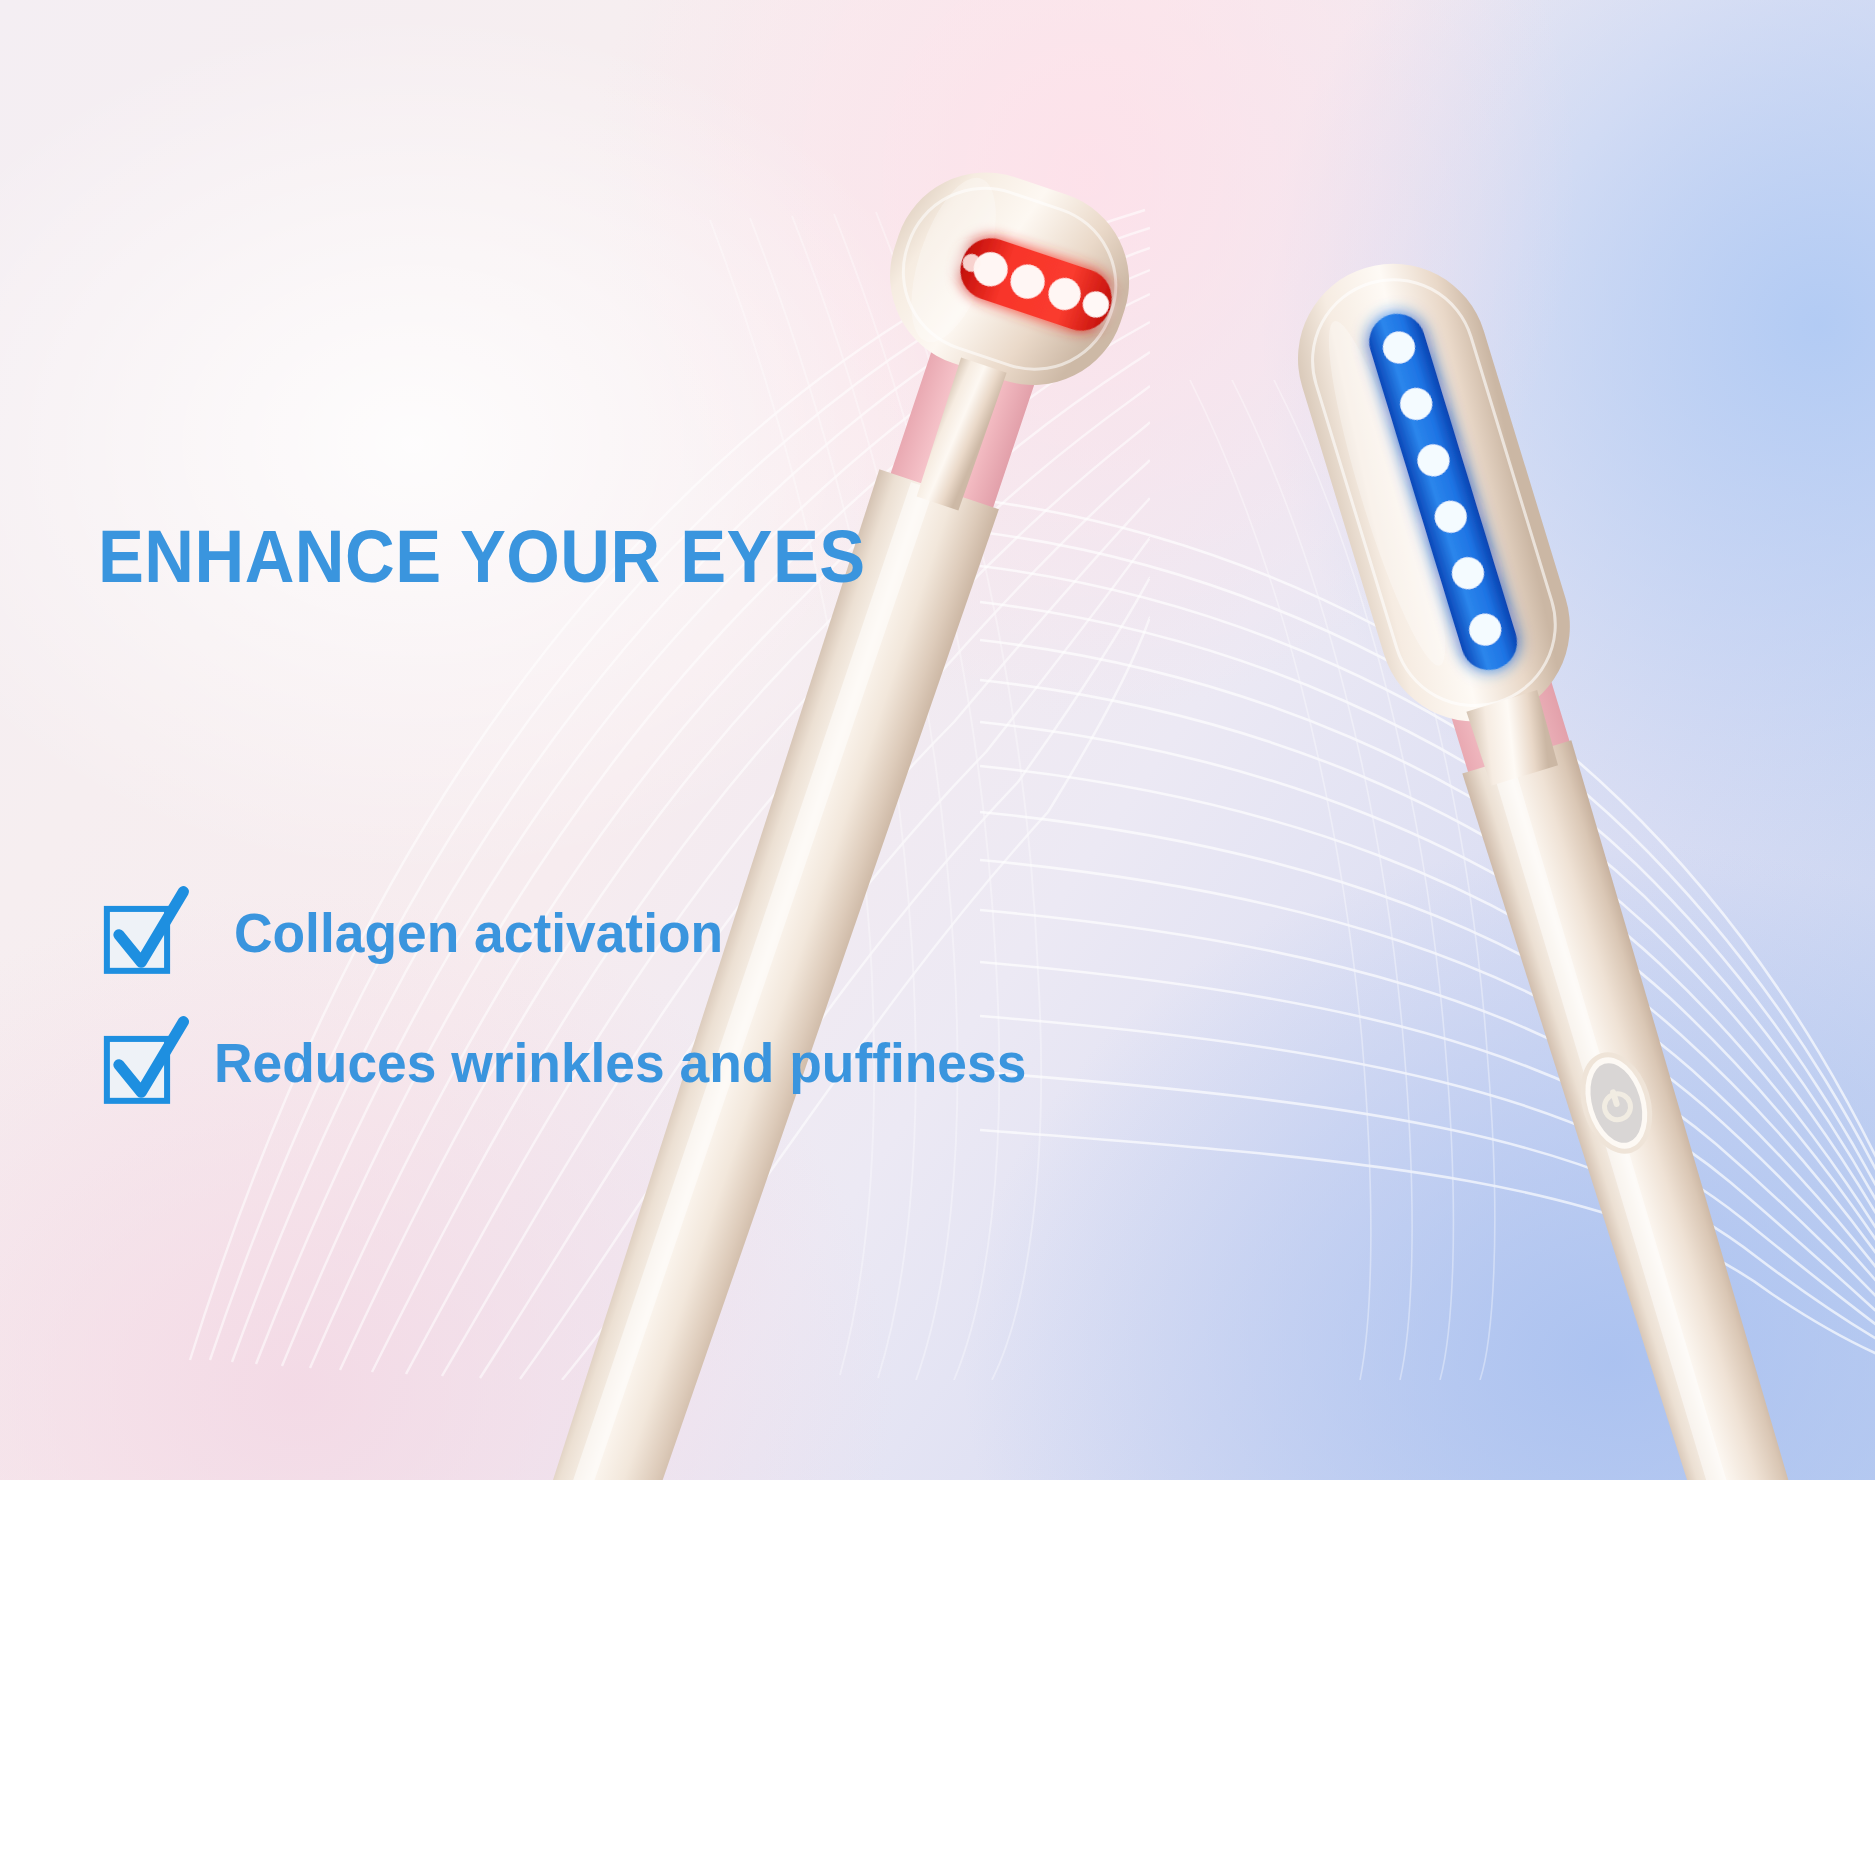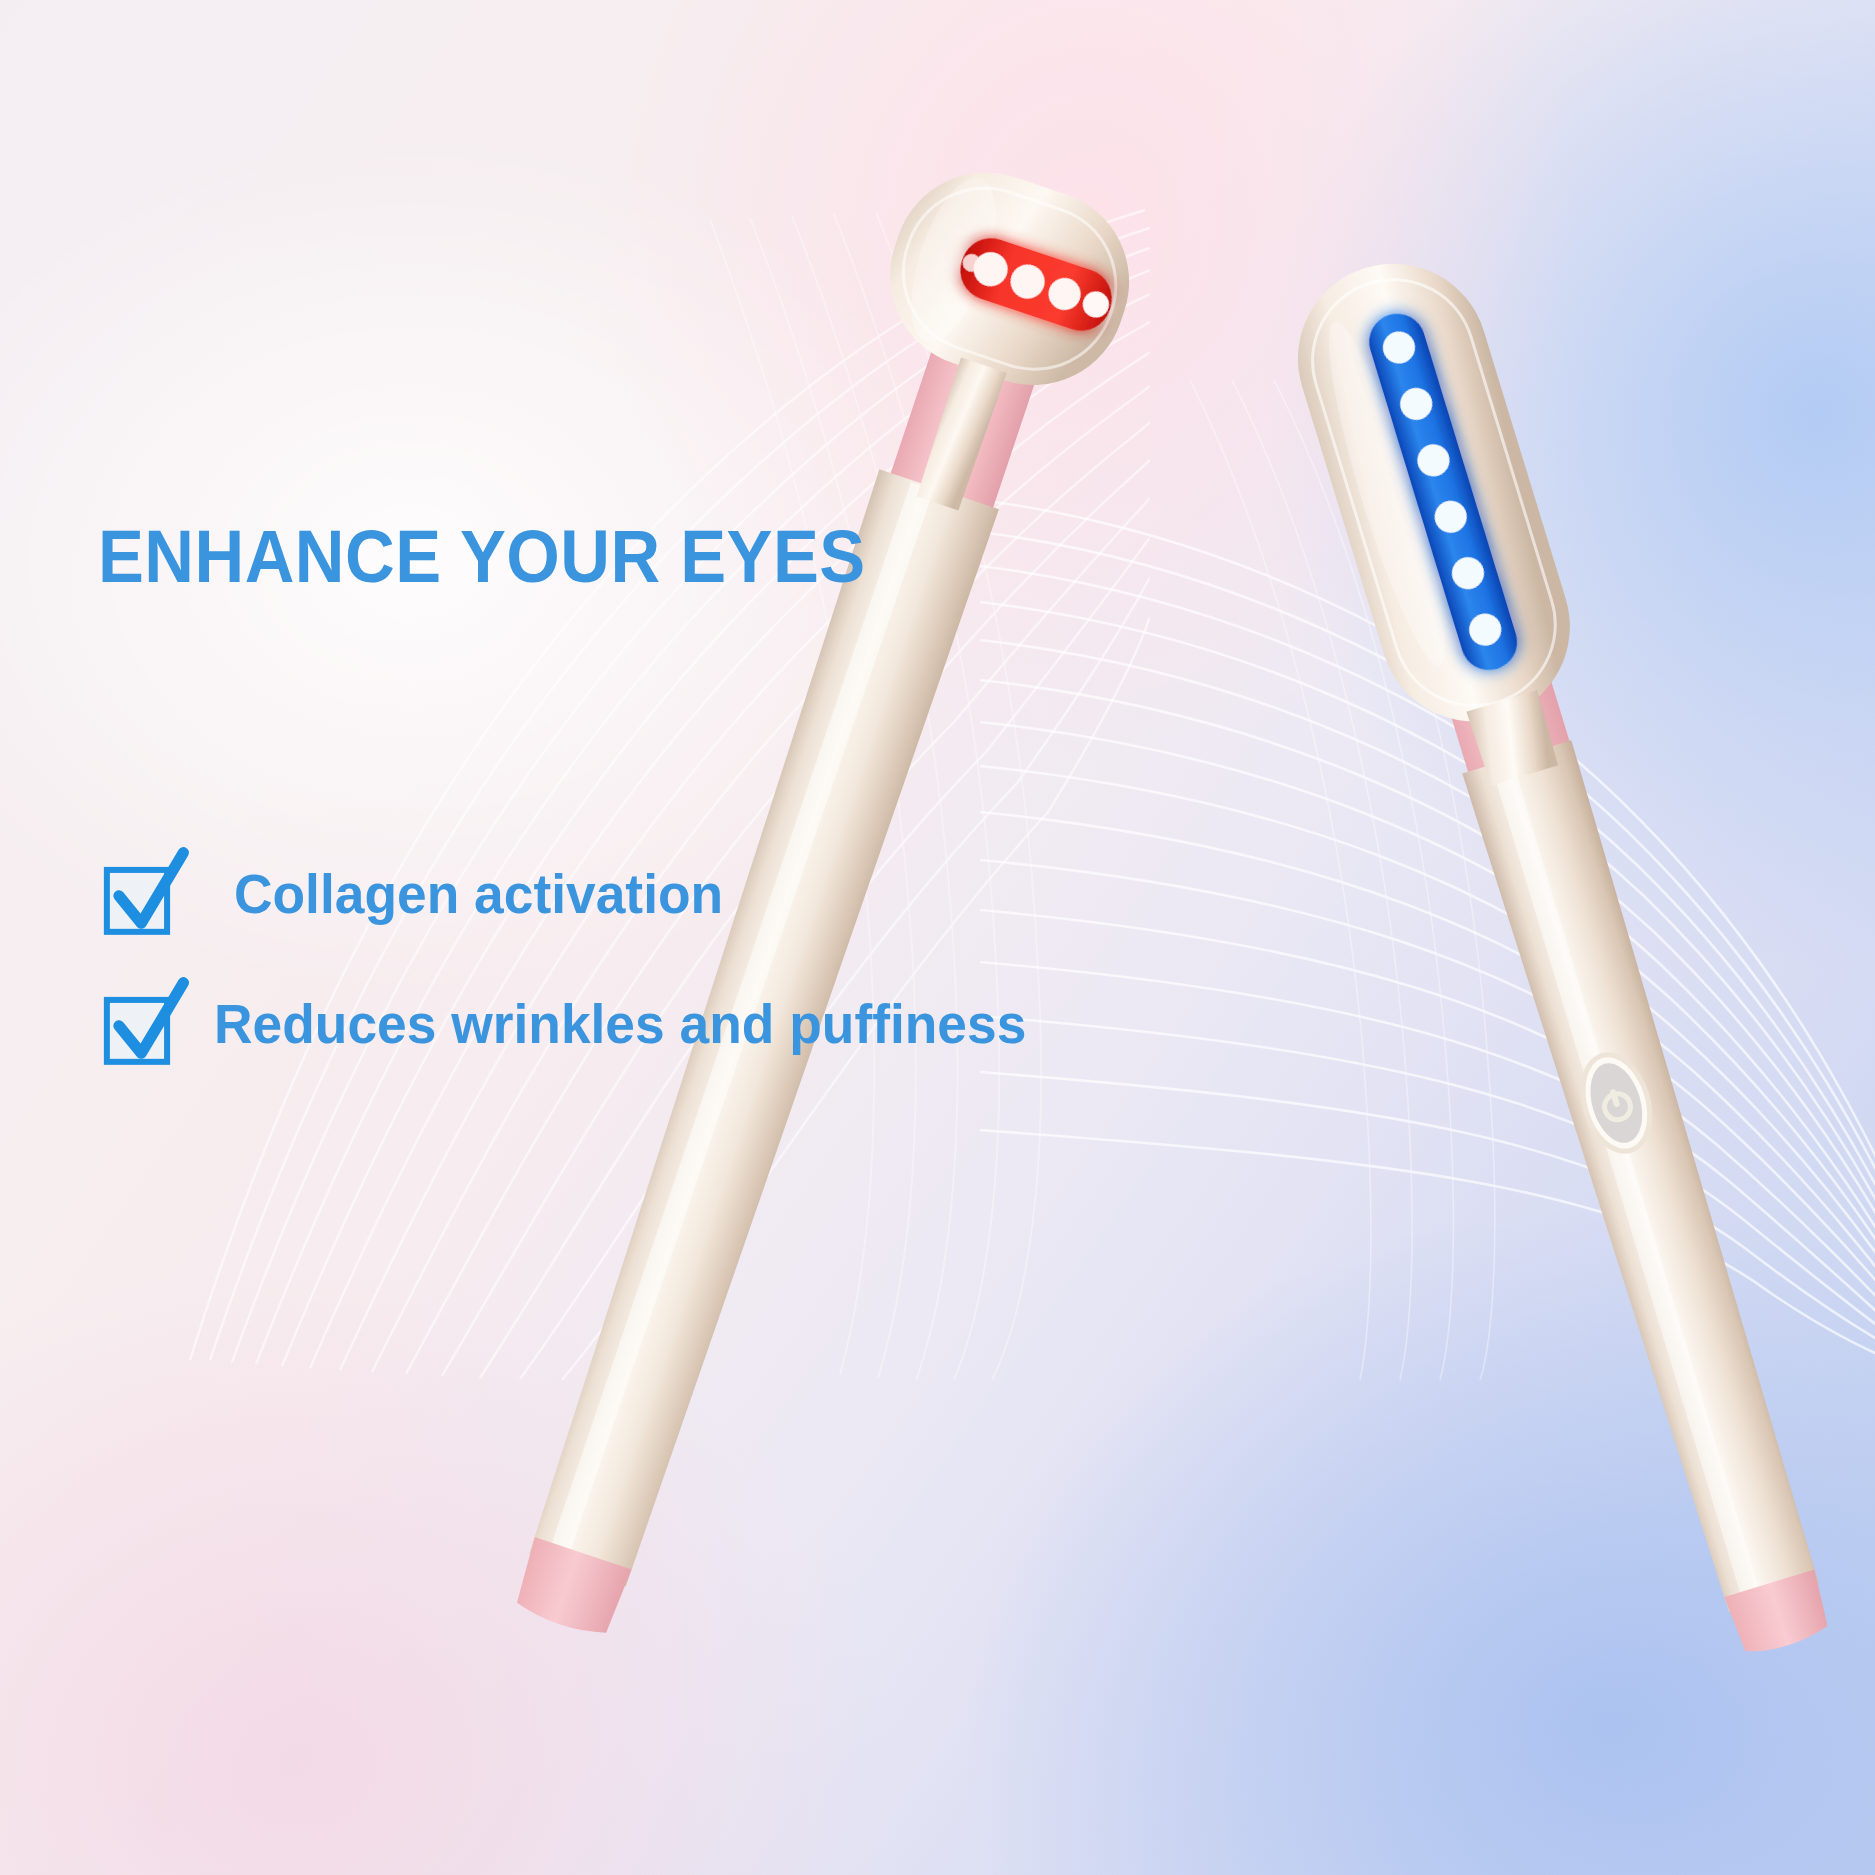--- a/index.html
+++ b/index.html
@@ -8,7 +8,7 @@
     font-family:"Liberation Sans", sans-serif;
   }
   #poster{
-    position:relative;width:1875px;height:1875px;overflow:hidden;
+    position:relative;width:1875px;height:1480px;overflow:hidden;
     background:
       radial-gradient(ellipse 900px 700px at 22% 30%, rgba(255,255,255,.85) 0%, rgba(255,255,255,0) 62%),
       radial-gradient(ellipse 820px 900px at 58% 12%, rgba(255,222,232,.75) 0%, rgba(255,222,232,0) 60%),

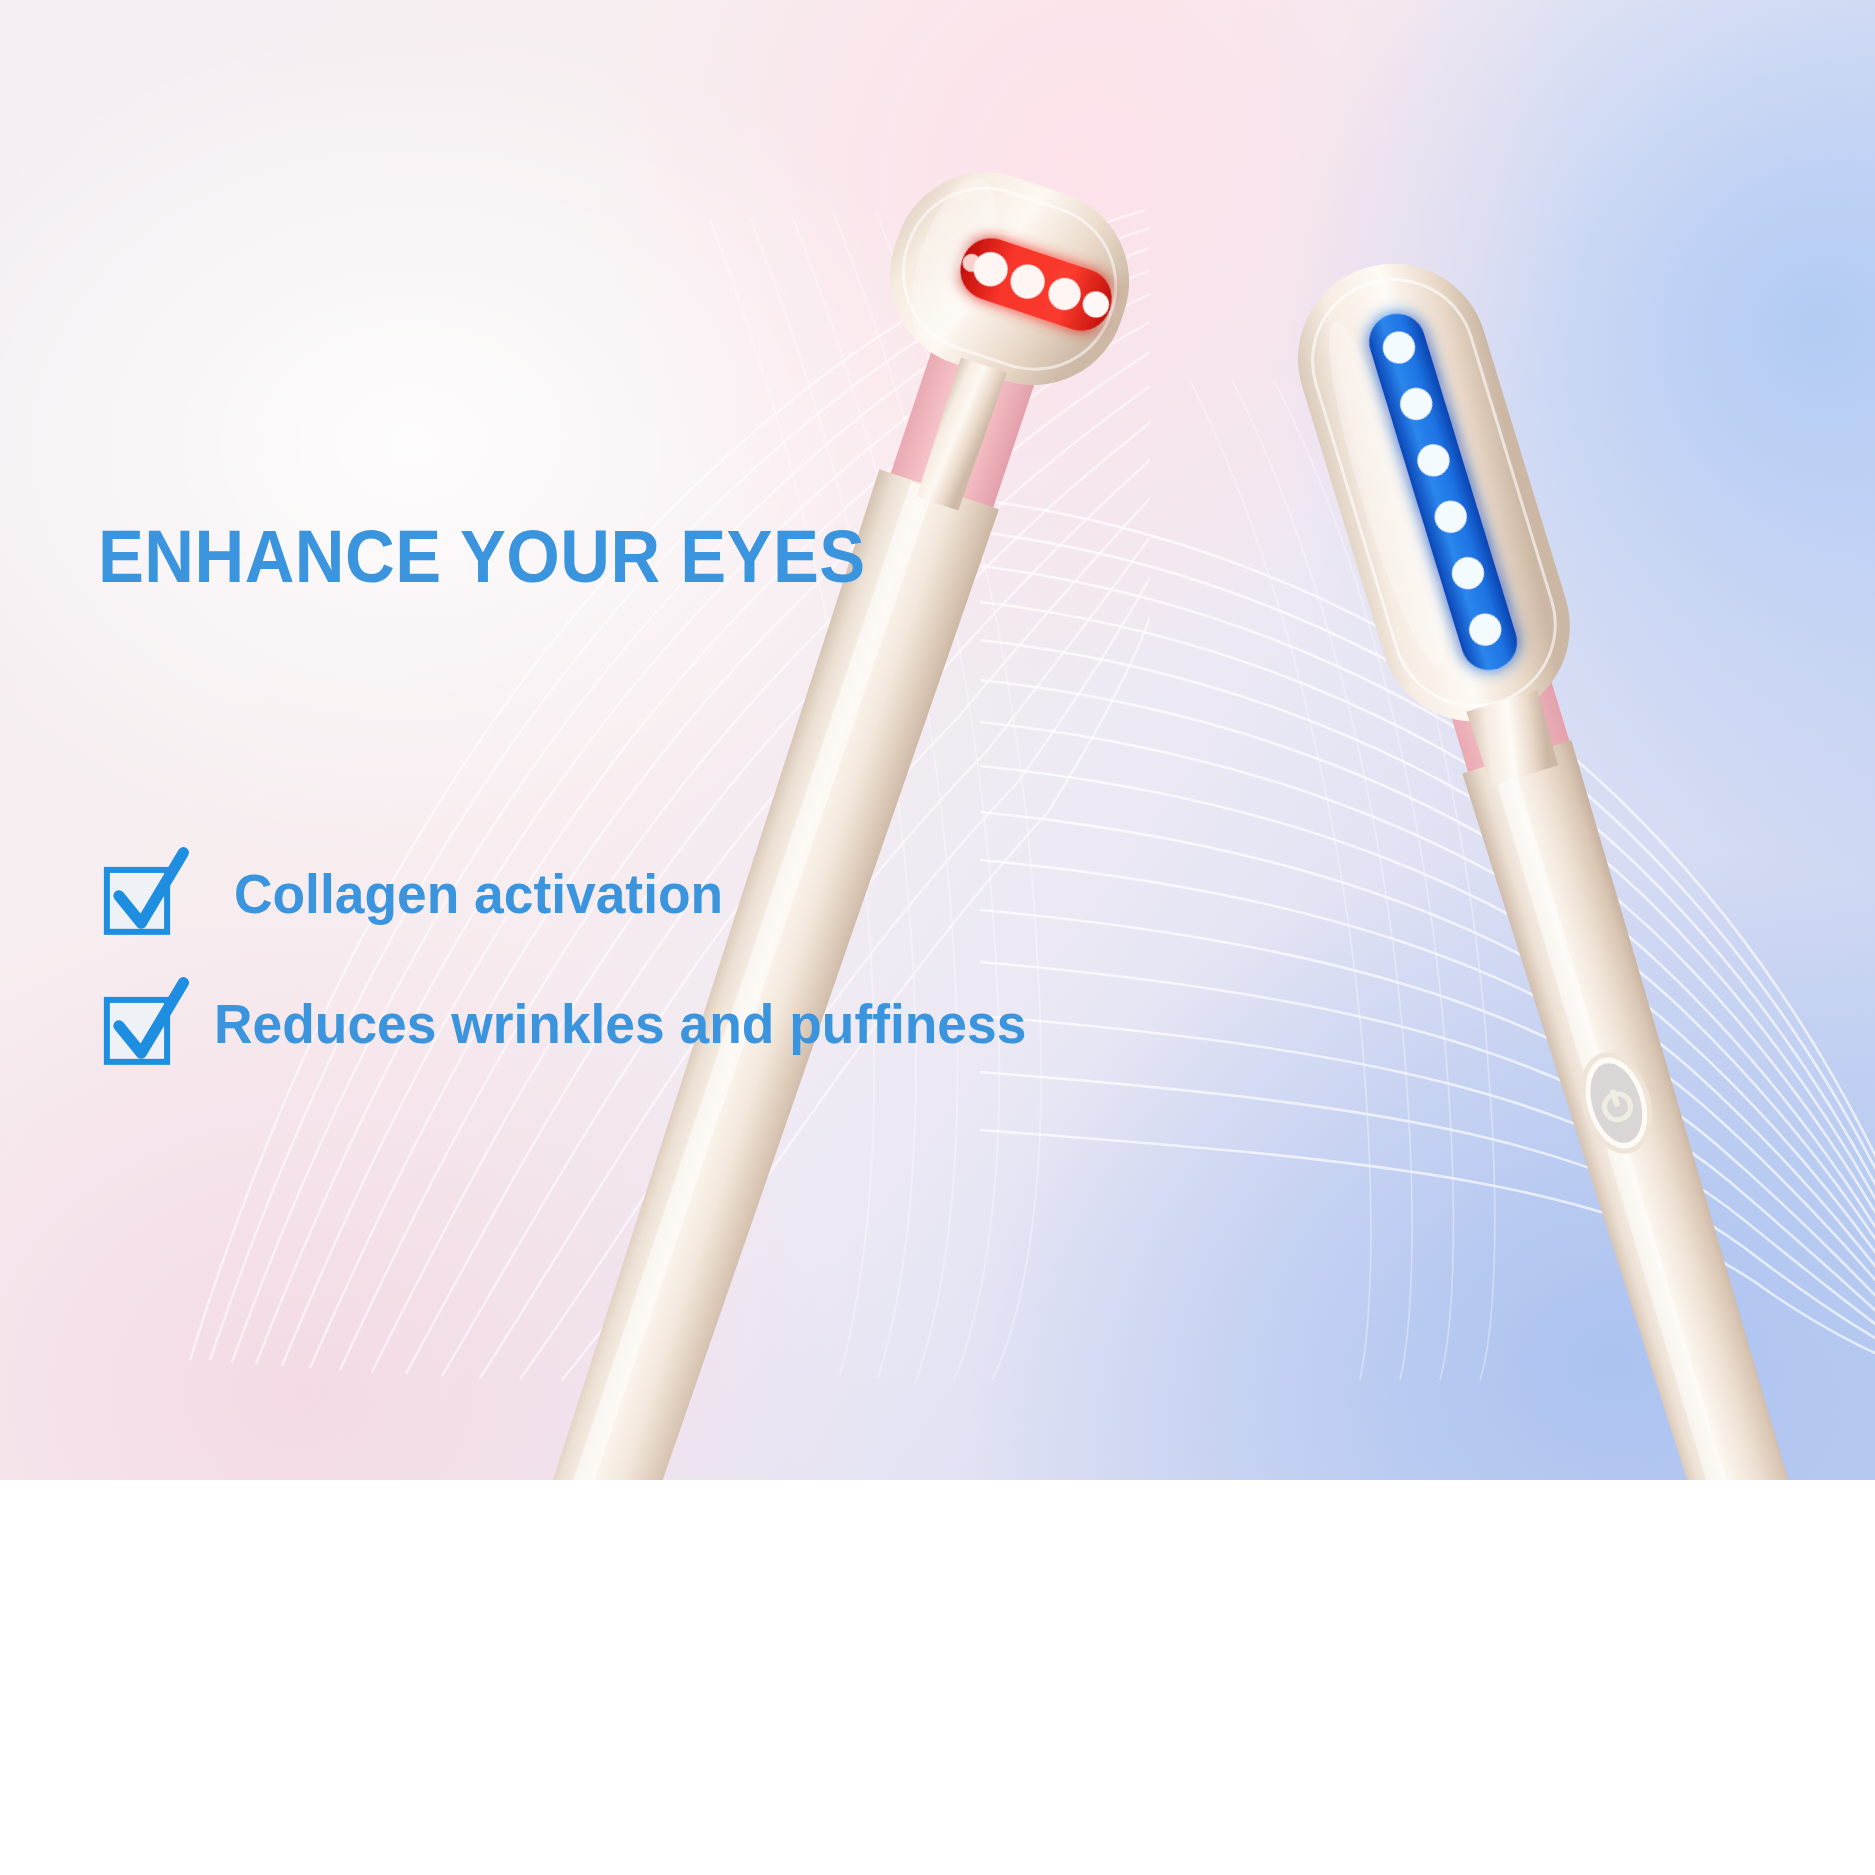--- a/index.html
+++ b/index.html
@@ -32,7 +32,7 @@
   }
 
   
-  .checklist{position:absolute;left:100px;top:841px;width:1200px;text-align:center;}
+  .checklist{position:absolute;left:100px;top:880px;width:1200px;text-align:center;}
   .check-item{
     display:flex;align-items:center;height:106px;margin-bottom:24px;
   }

